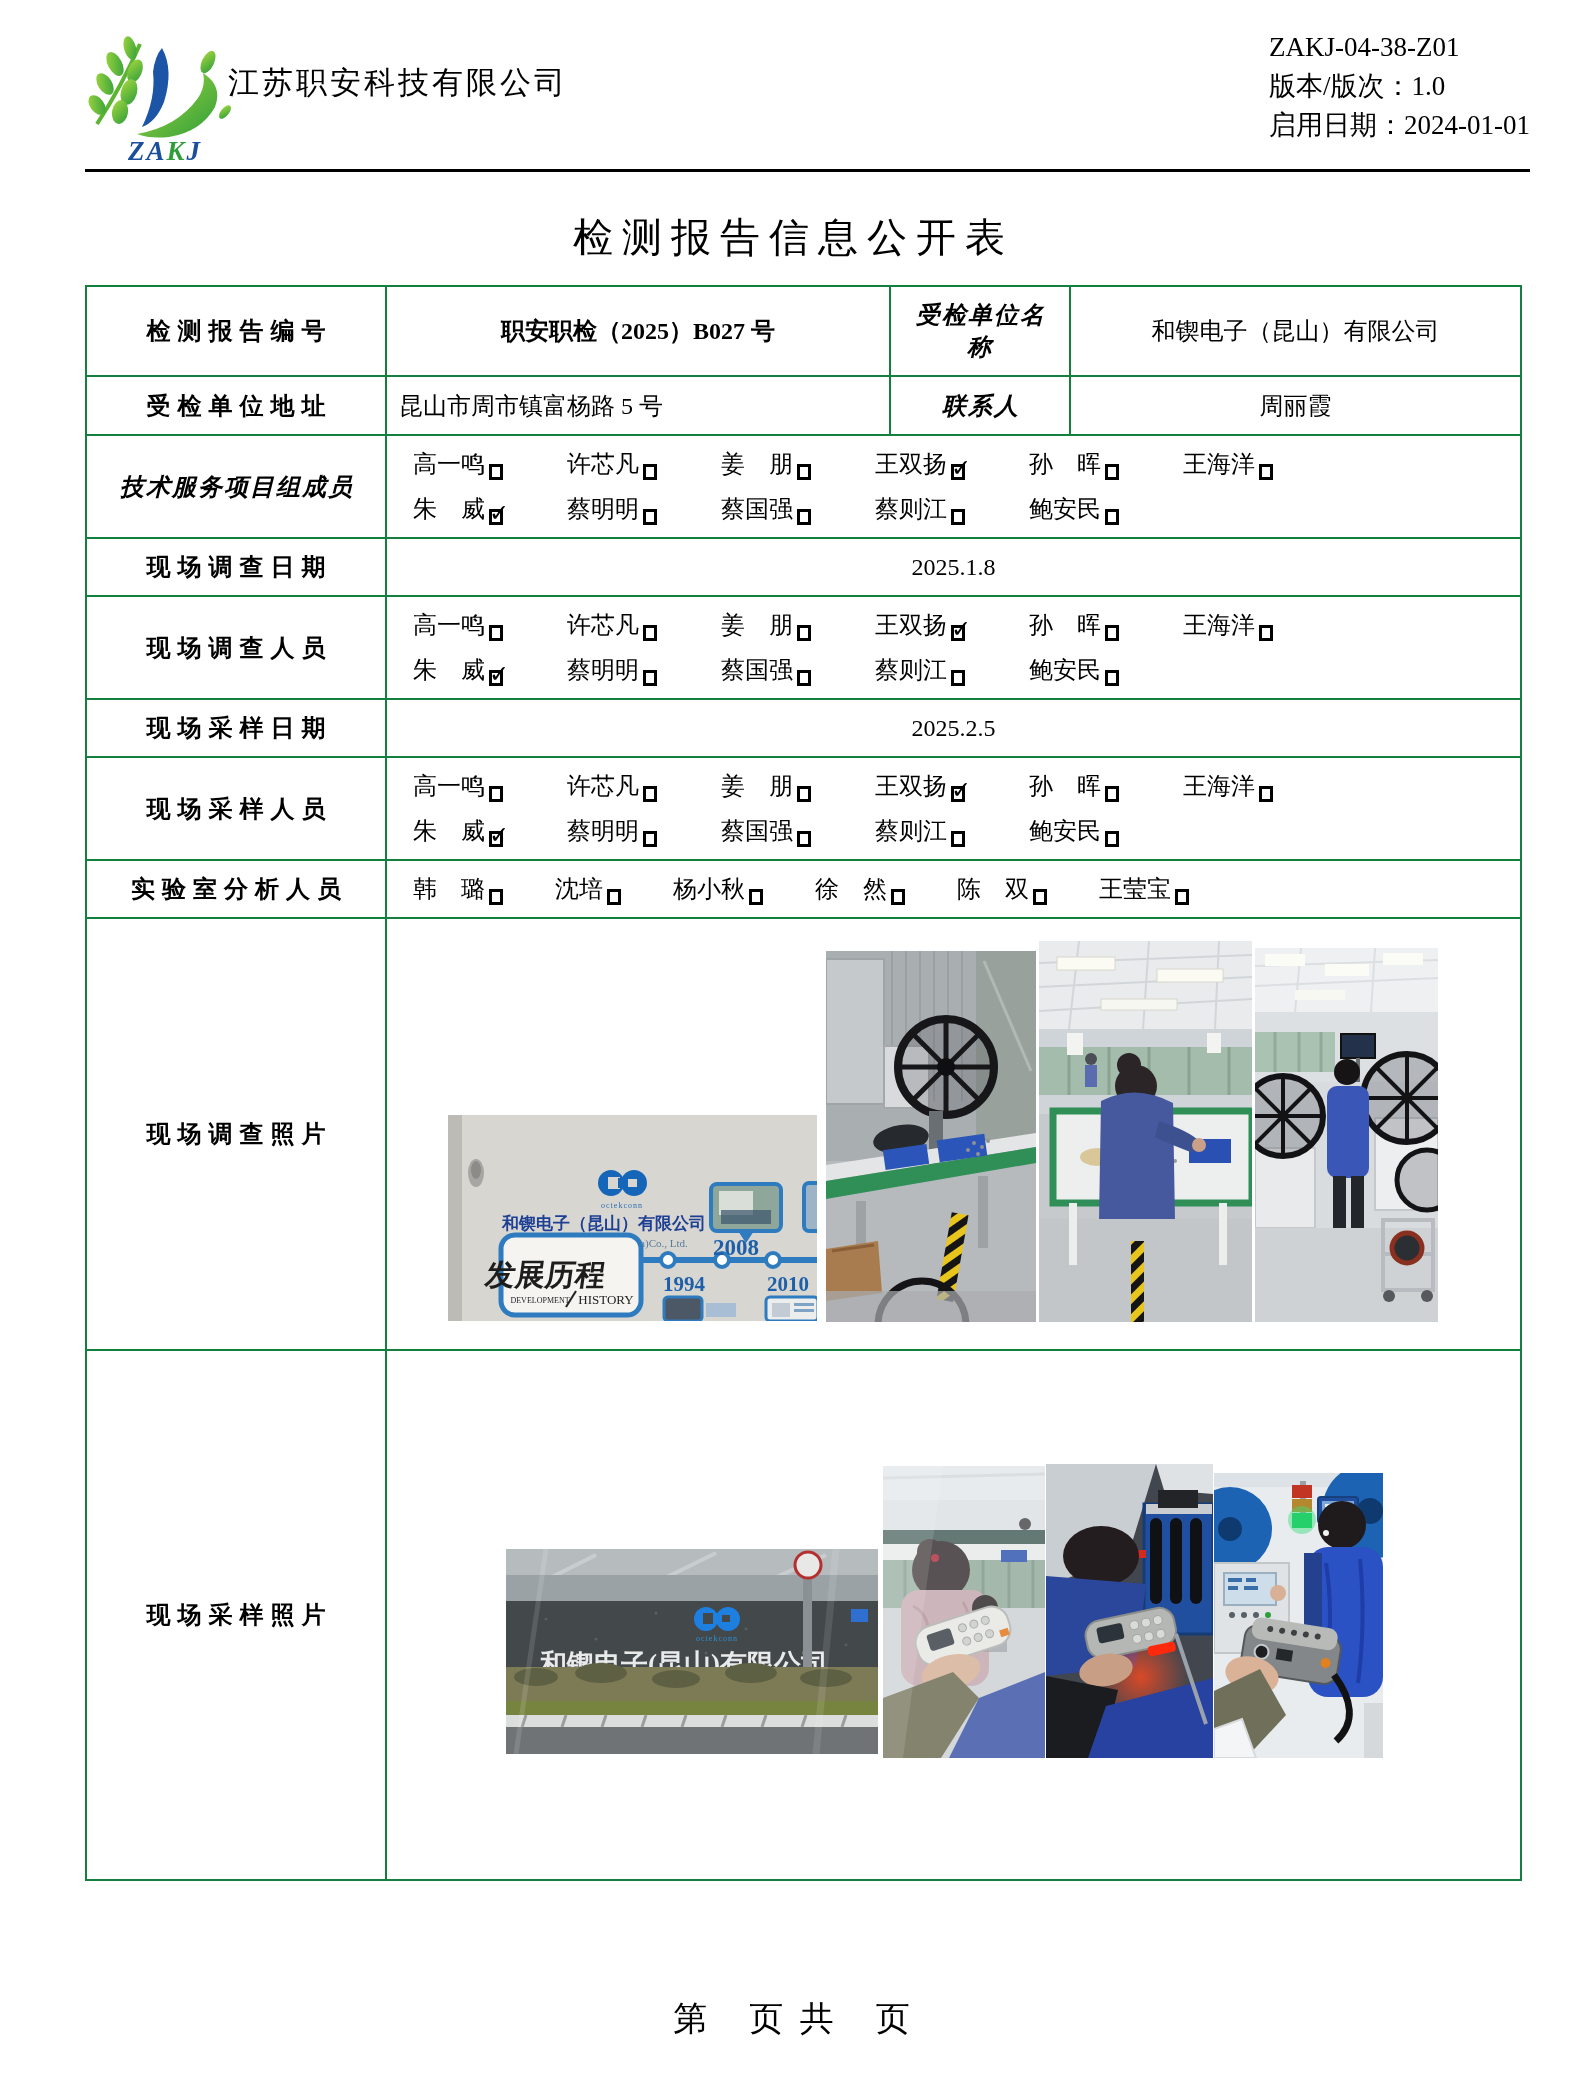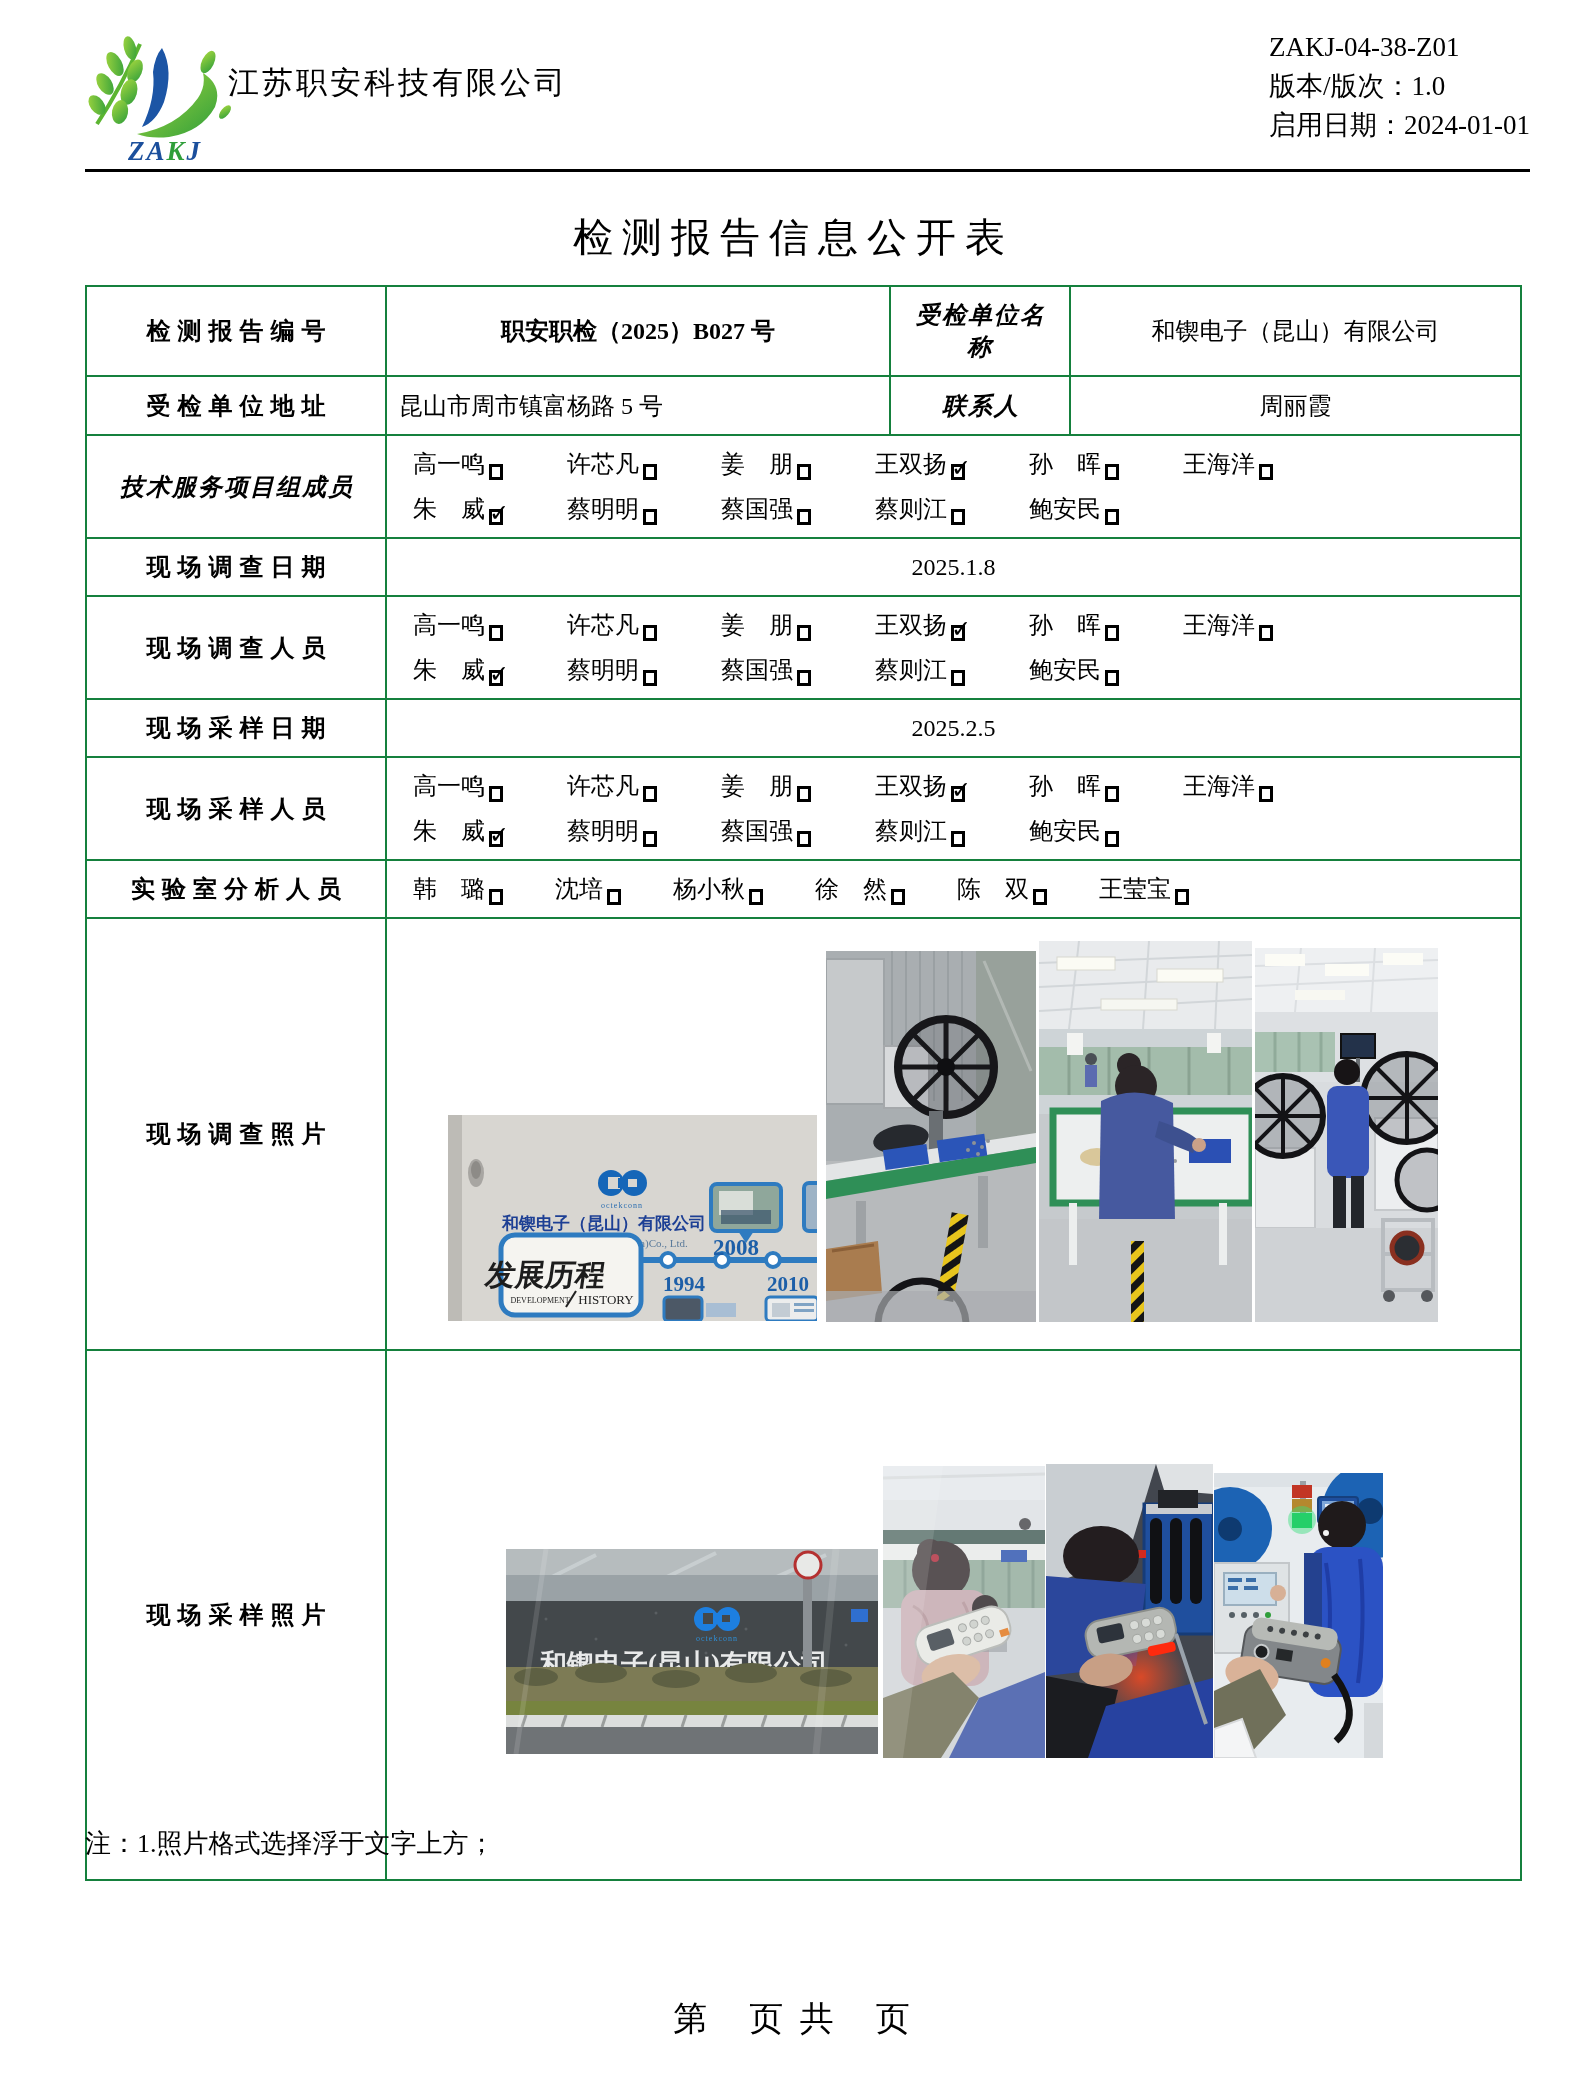--- a/index.html
+++ b/index.html
@@ -579,7 +579,6 @@
   </tbody>
     </table>
 
-  <div class="note">注：1.照片格式选择浮于文字上方；</div>
   <div class="footer">第　页 共　页</div>
 </div>
 

